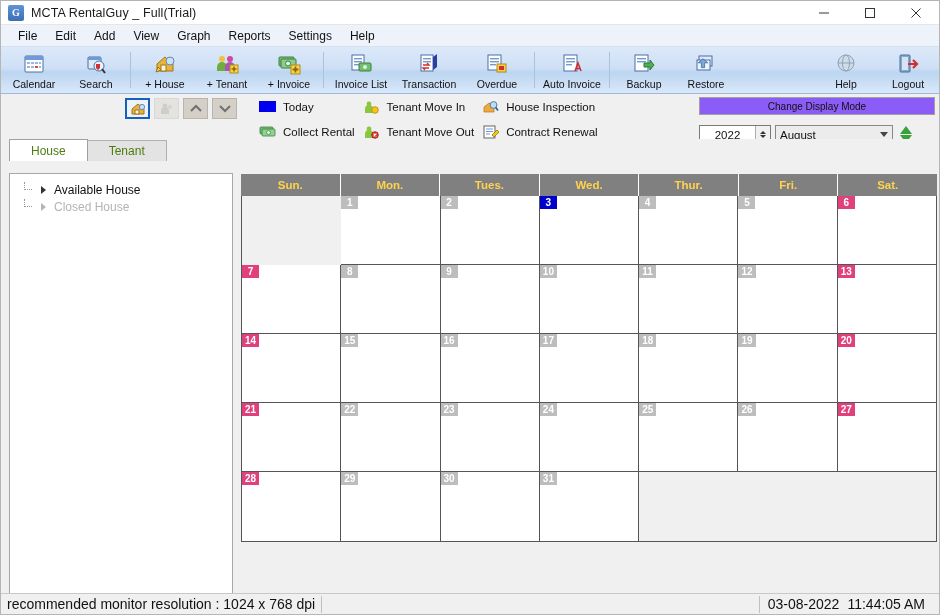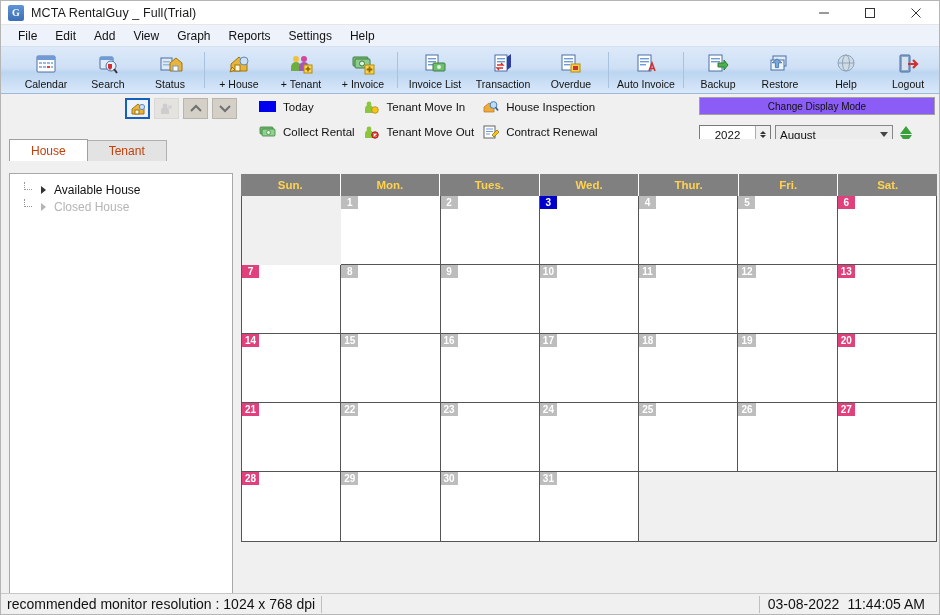--- a/index.html
+++ b/index.html
@@ -59,7 +59,7 @@
     background: linear-gradient(#dce9f9 0%, #cfe0f6 45%, #bcd5f0 55%, #d9e8fa 100%);
     display: flex; align-items: stretch;
     border-bottom: 1px solid #9cb8da;
-    padding-left: 14px;
+    padding-left: 2px;
     text-align: center;
   }
   .tb-btn {

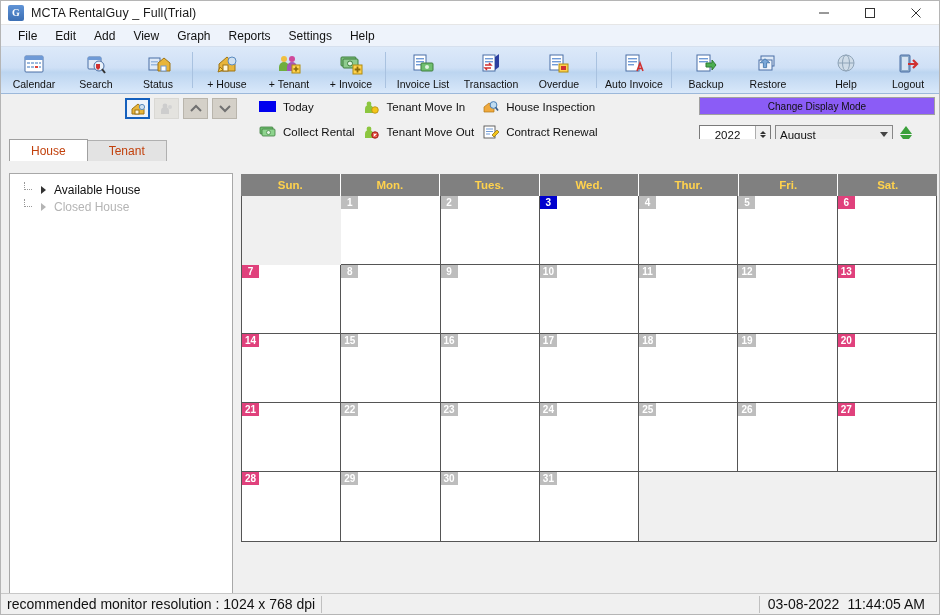--- a/index.html
+++ b/index.html
@@ -295,20 +295,6 @@
       <span class="tb-label">Search</span>
     </div>
 
-    <div class="tb-btn">
-      <span class="ico">
-        <svg width="26" height="24" viewBox="0 0 26 24">
-          <rect x="4" y="6" width="11" height="12" fill="#dfeaf7" stroke="#4a6fa5"></rect>
-          <g fill="#9ab8dd">
-              <rect x="6" y="9" width="7" height="1.5"></rect>
-              <rect x="6" y="12" width="7" height="1.5"></rect>
-            </g>
-          <path d="M13 11 L19 6 L25 11 V19 H13 Z" fill="#e8b53a" stroke="#9e7516"></path>
-          <rect x="16" y="14" width="5" height="5" fill="#fff" stroke="#6f9ad6"></rect>
-        </svg>
-      </span>
-      <span class="tb-label">Status</span>
-    </div>
 
     <div class="tb-sep"></div>
 

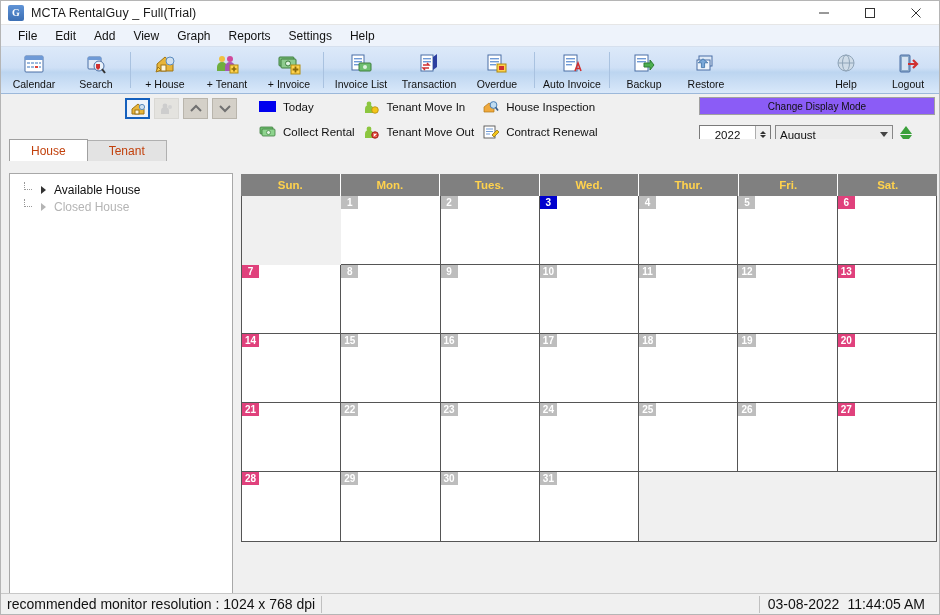--- a/index.html
+++ b/index.html
@@ -143,7 +143,7 @@
   .leftpanel { width: 240px; min-width: 240px; position: relative; background: #f0f0f0; }
   .tabs { display: flex; padding-left: 8px; height: 22px; align-items: flex-end; }
   .tab {
-    height: 21px; padding: 0 21px; font-size: 12px; color: #c2410c;
+    height: 21px; padding: 0 21px; font-size: 12px; color: #4d7c0f;
     display: flex; align-items: center;
     border: 1px solid #b0b0b0; border-bottom: none;
     background: #e3e3e3; margin-right: -1px;

